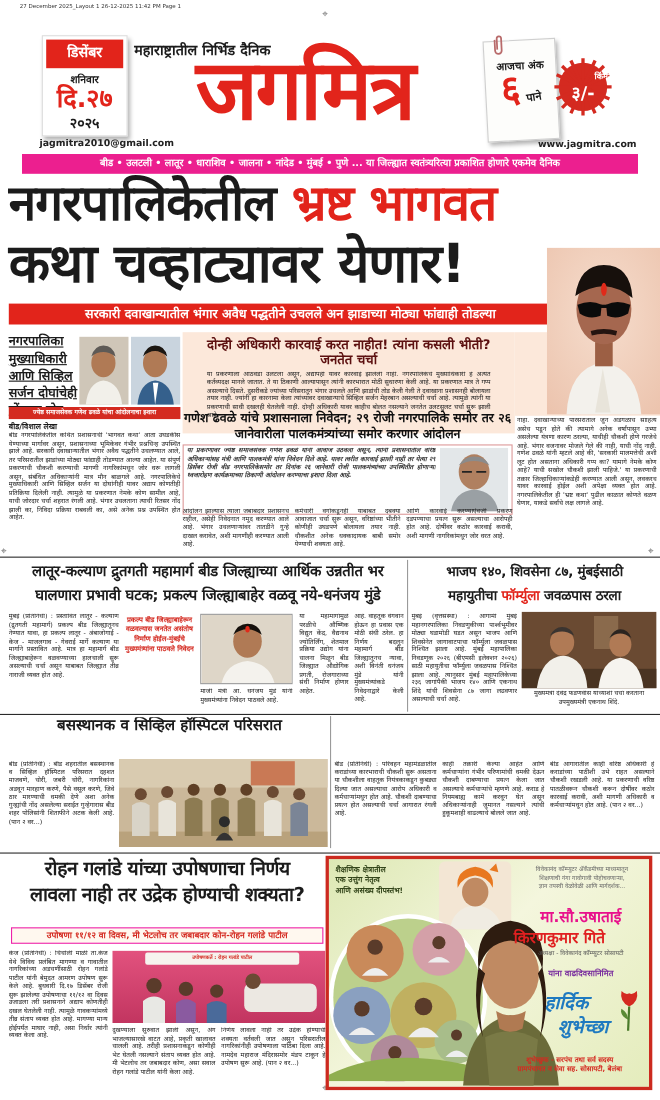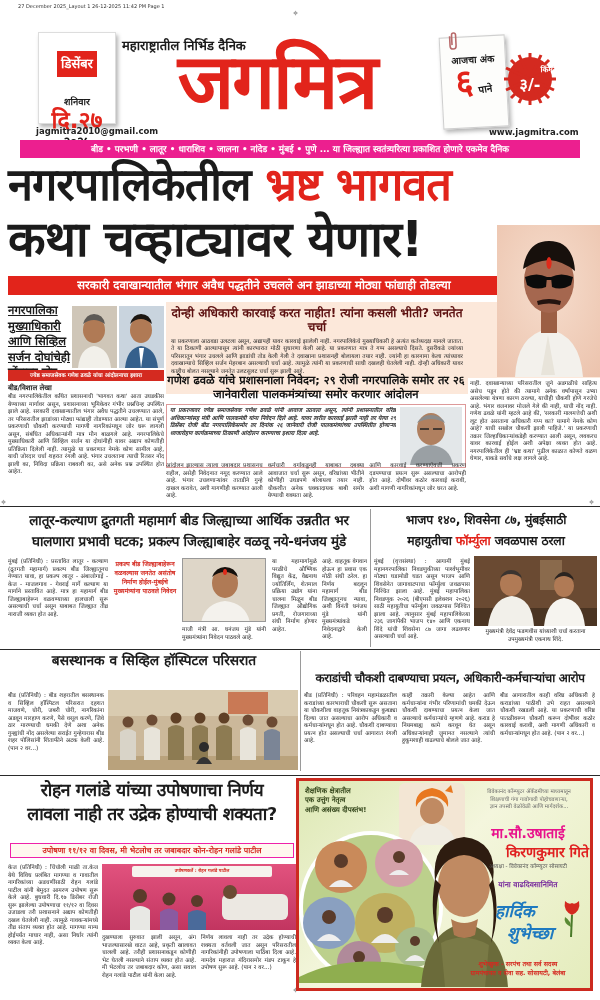--- a/index.html
+++ b/index.html
@@ -13,7 +13,7 @@
 .regmark{position:absolute;color:#777;font-size:9px}
 
 .cal{left:38px;top:32px;width:78px;height:92px;background:#fff;box-shadow:2px 3px 4px rgba(0,0,0,.3);border:1px solid #ddd}
-.cal-month{background:#e2241b;color:#fff;font-weight:bold;text-align:center;font-size:13px;height:26px;line-height:26px;margin:18px}
+.cal-month{background:#e2241b;color:#fff;font-weight:bold;text-align:center;font-size:13px;height:26px;line-height:26px;margin:3px}
 .cal-week{font-size:9.5px;font-weight:bold;text-align:center;margin-top:1px}
 .cal-date{color:#e2241b;font-size:23px;font-weight:bold;text-align:center;line-height:1.05}
 .cal-year{font-size:13px;font-weight:bold;text-align:center}

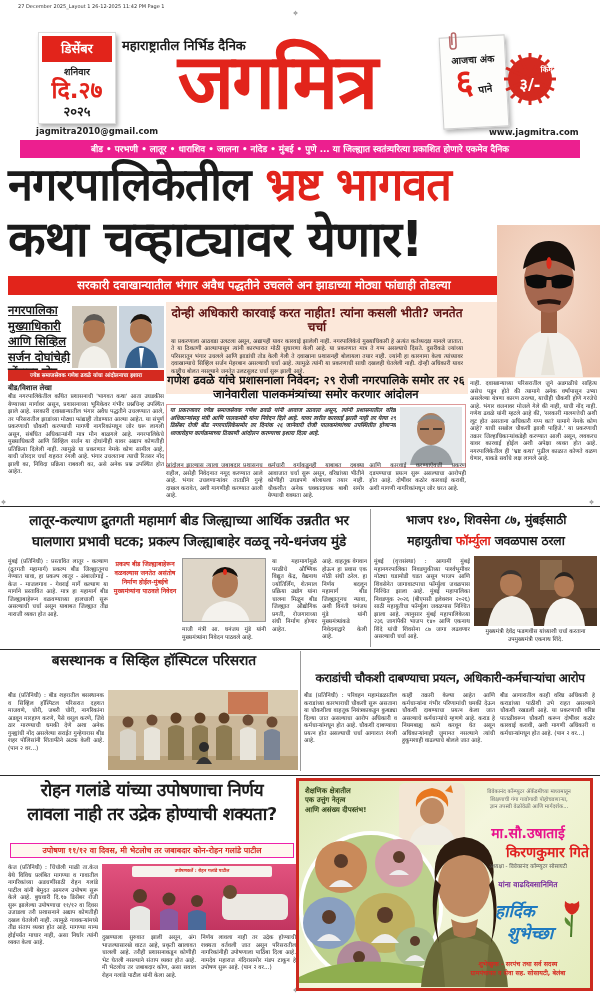--- a/index.html
+++ b/index.html
@@ -117,7 +117,7 @@
 <div class="seal-label">किंमत</div>
 <div class="seal-val">३/-</div>
 <div class="abs site">www.jagmitra.com</div>
-<div class="abs cities">बीड • परभणी • लातूर • धाराशिव • जालना • नांदेड • मुंबई • पुणे ... या जिल्ह्यात स्वतंत्र्यरित्या प्रकाशित होणारे एकमेव दैनिक</div>
+<div class="abs cities">बीड • उलटली • लातूर • धाराशिव • जालना • नांदेड • मुंबई • पुणे ... या जिल्ह्यात स्वतंत्र्यरित्या प्रकाशित होणारे एकमेव दैनिक</div>
 
 <div class="abs h1a"><span>नगरपालिकेतील </span><span class="red">भ्रष्ट भागवत</span></div>
 <div class="abs h1b">कथा चव्हाट्यावर येणार!</div>

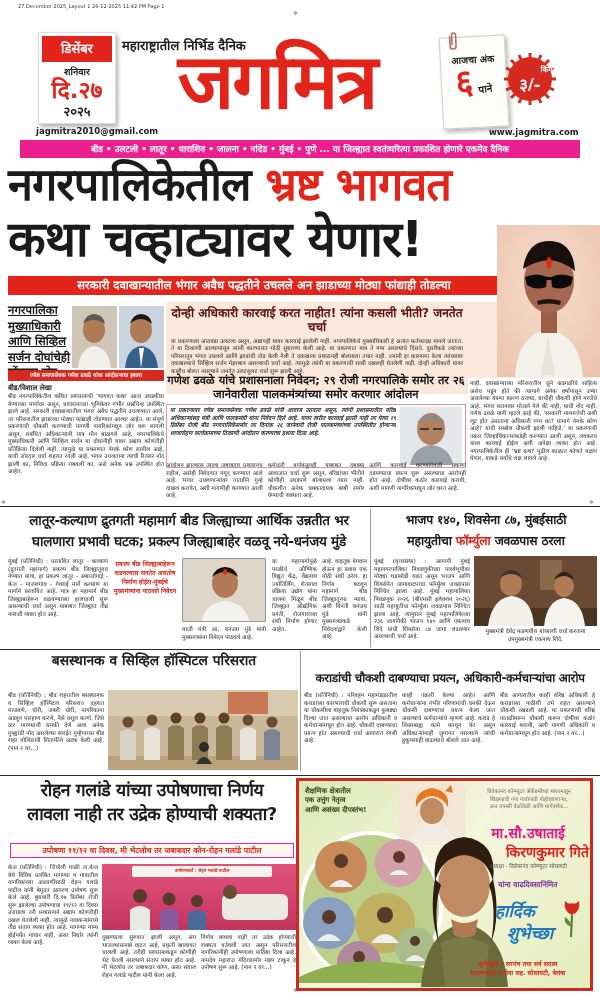--- a/index.html
+++ b/index.html
@@ -39,7 +39,7 @@
 .capbar{left:8px;top:370px;width:156px;height:11px;background:#d42a20;color:#fff;font-size:5.6px;font-weight:bold;text-align:center;line-height:11px;white-space:nowrap;overflow:hidden}
 .byline{left:8px;top:383px;font-size:7px;font-weight:bold}
 .lbody{left:8px;top:393px;width:156px;height:111px}
-.box1{left:166px;top:302px;width:302px;height:92px;background:#fce8da;padding:2px 5px}
+.box1{left:166px;top:302px;width:302px;height:92px;background:#fce8da;padding:2px 22px}
 .box1 h2{font-size:12px;text-align:center;color:#5c1010;line-height:1.2;margin:2px 0 3px}
 .peach{left:468px;top:302px;width:132px;height:76px;background:#fce8da}
 .box2{left:166px;top:374px;width:300px}

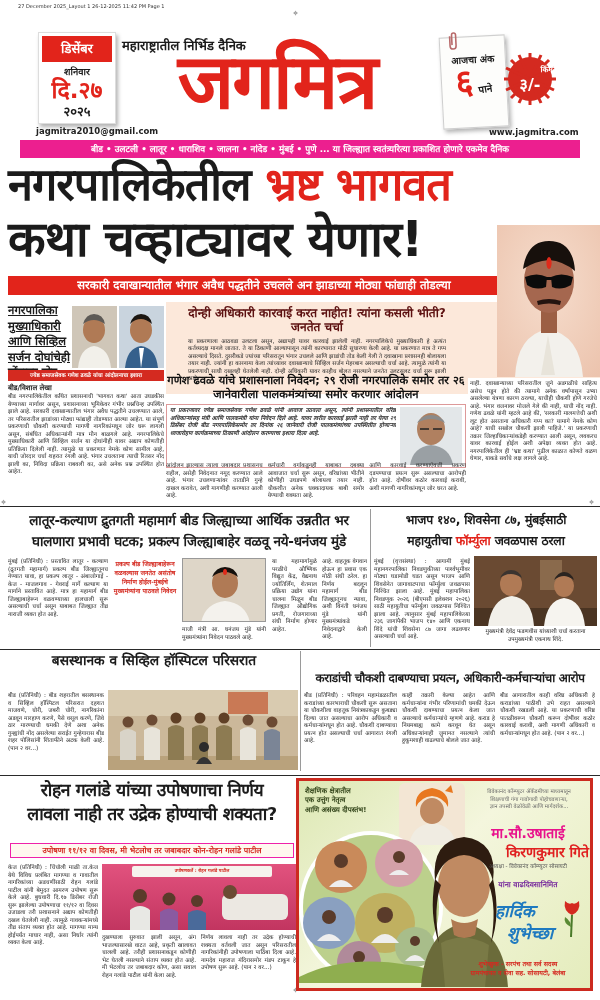--- a/index.html
+++ b/index.html
@@ -273,7 +273,7 @@
       </g>
     </svg></div>
 
-<div class="abs kar-h"><br><span>कराडांची चौकशी दाबण्याचा प्रयत्न, अधिकारी-कर्मचाऱ्यांचा आरोप</span></div>
+<div class="abs kar-h"><br></div>
 <div class="abs t" style="left:304px;top:692px;width:93px;height:80px">बीड (प्रतिनिधी) : परिवहन महामंडळातील कराडांच्या कारभाराची चौकशी सुरू असताना या चौकशीला वाहतूक नियंत्रकाकडून कुबड्या दिल्या जात असल्याचा आरोप अधिकारी व कर्मचाऱ्यांमधून होत आहे. चौकशी दाबण्याचा प्रयत्न होत असल्याची चर्चा आगारात रंगली आहे.</div>
 <div class="abs t" style="left:402px;top:692px;width:93px;height:80px">काही तक्रारी केल्या आहेत आणि कर्मचाऱ्यांना गंभीर परिणामांची धमकी देऊन चौकशी दाबण्याचा प्रयत्न केला जात असल्याचे कर्मचाऱ्यांचे म्हणणे आहे. कराड हे नियमबाह्य कामे करवून घेत असून अधिकाऱ्यांनाही जुमानत नसल्याने त्यांची हुकूमशाही वाढल्याचे बोलले जात आहे.</div>
 <div class="abs t" style="left:500px;top:692px;width:95px;height:80px">बीड आगारातील काही वरिष्ठ अधिकारी हे कराडांच्या पाठीशी उभे राहत असल्याने चौकशी रखडली आहे. या प्रकरणाची वरिष्ठ पातळीवरून चौकशी करून दोषींवर कठोर कारवाई करावी, अशी मागणी अधिकारी व कर्मचाऱ्यांमधून होत आहे.  (पान २ वर...)</div>

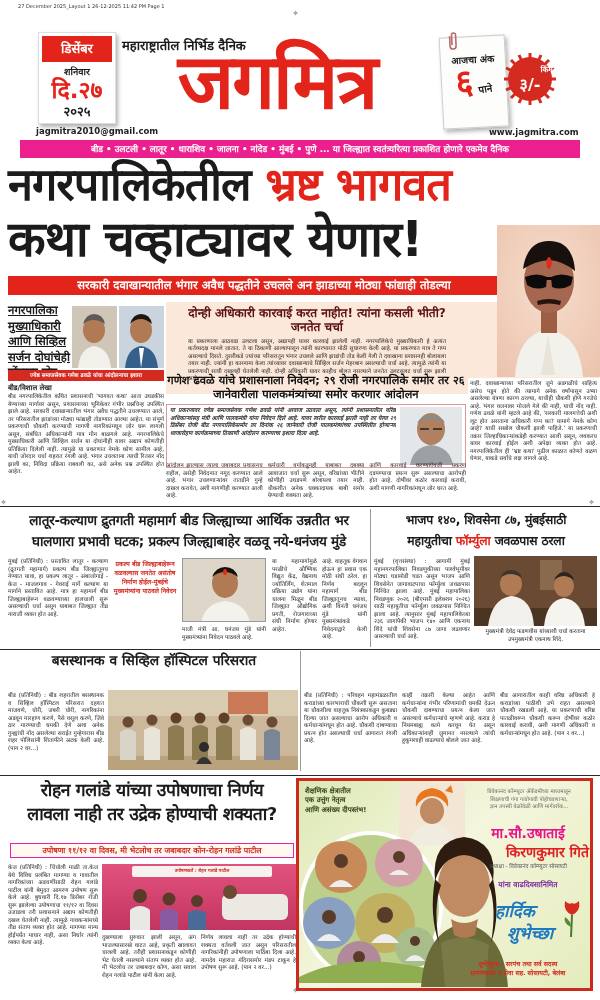--- a/index.html
+++ b/index.html
@@ -64,7 +64,7 @@
 .ad-tl{position:absolute;left:6px;top:6px;width:92px;font-size:7px;font-weight:bold;color:#33451a;line-height:1.35}
 .ad-tr{position:absolute;left:172px;top:7px;width:116px;font-size:5.4px;color:#666;text-align:center;line-height:1.4}
 .ad-n1{position:absolute;left:168px;top:42px;width:122px;font-size:14px;font-weight:bold;color:#e8128c;text-align:center}
-.ad-n2{position:absolute;left:168px;top:61px;width:122px;font-size:14px;font-weight:bold;color:#e02020;text-align:right}
+.ad-n2{position:absolute;left:168px;top:61px;width:122px;font-size:14px;font-weight:bold;color:#e02020;text-align:left}
 .ad-ds{position:absolute;left:168px;top:81px;width:122px;font-size:5.5px;color:#555;text-align:center}
 .ad-oc{position:absolute;left:168px;top:98px;width:122px;font-size:7.5px;font-weight:bold;color:#7a2f9e;text-align:center}
 .ad-w1{position:absolute;left:196px;top:118px;font-size:17px;font-weight:bold;font-style:italic;color:#1f7ac0}

